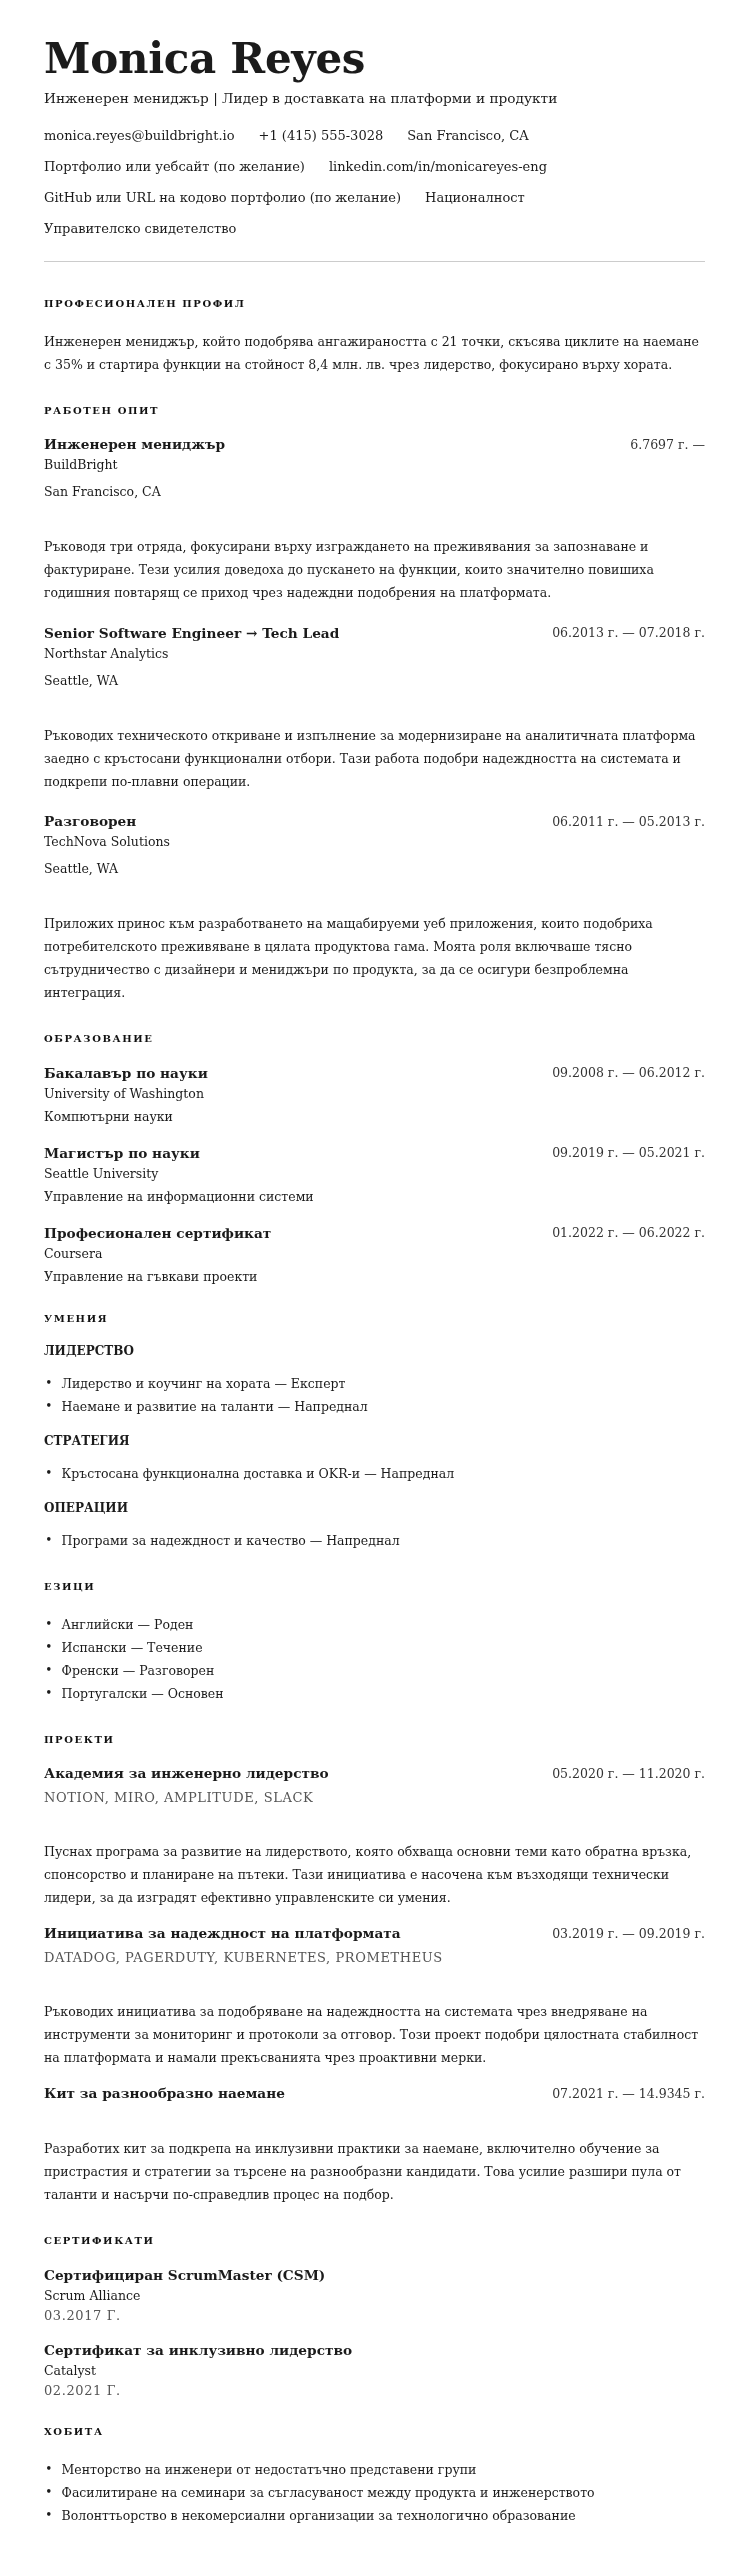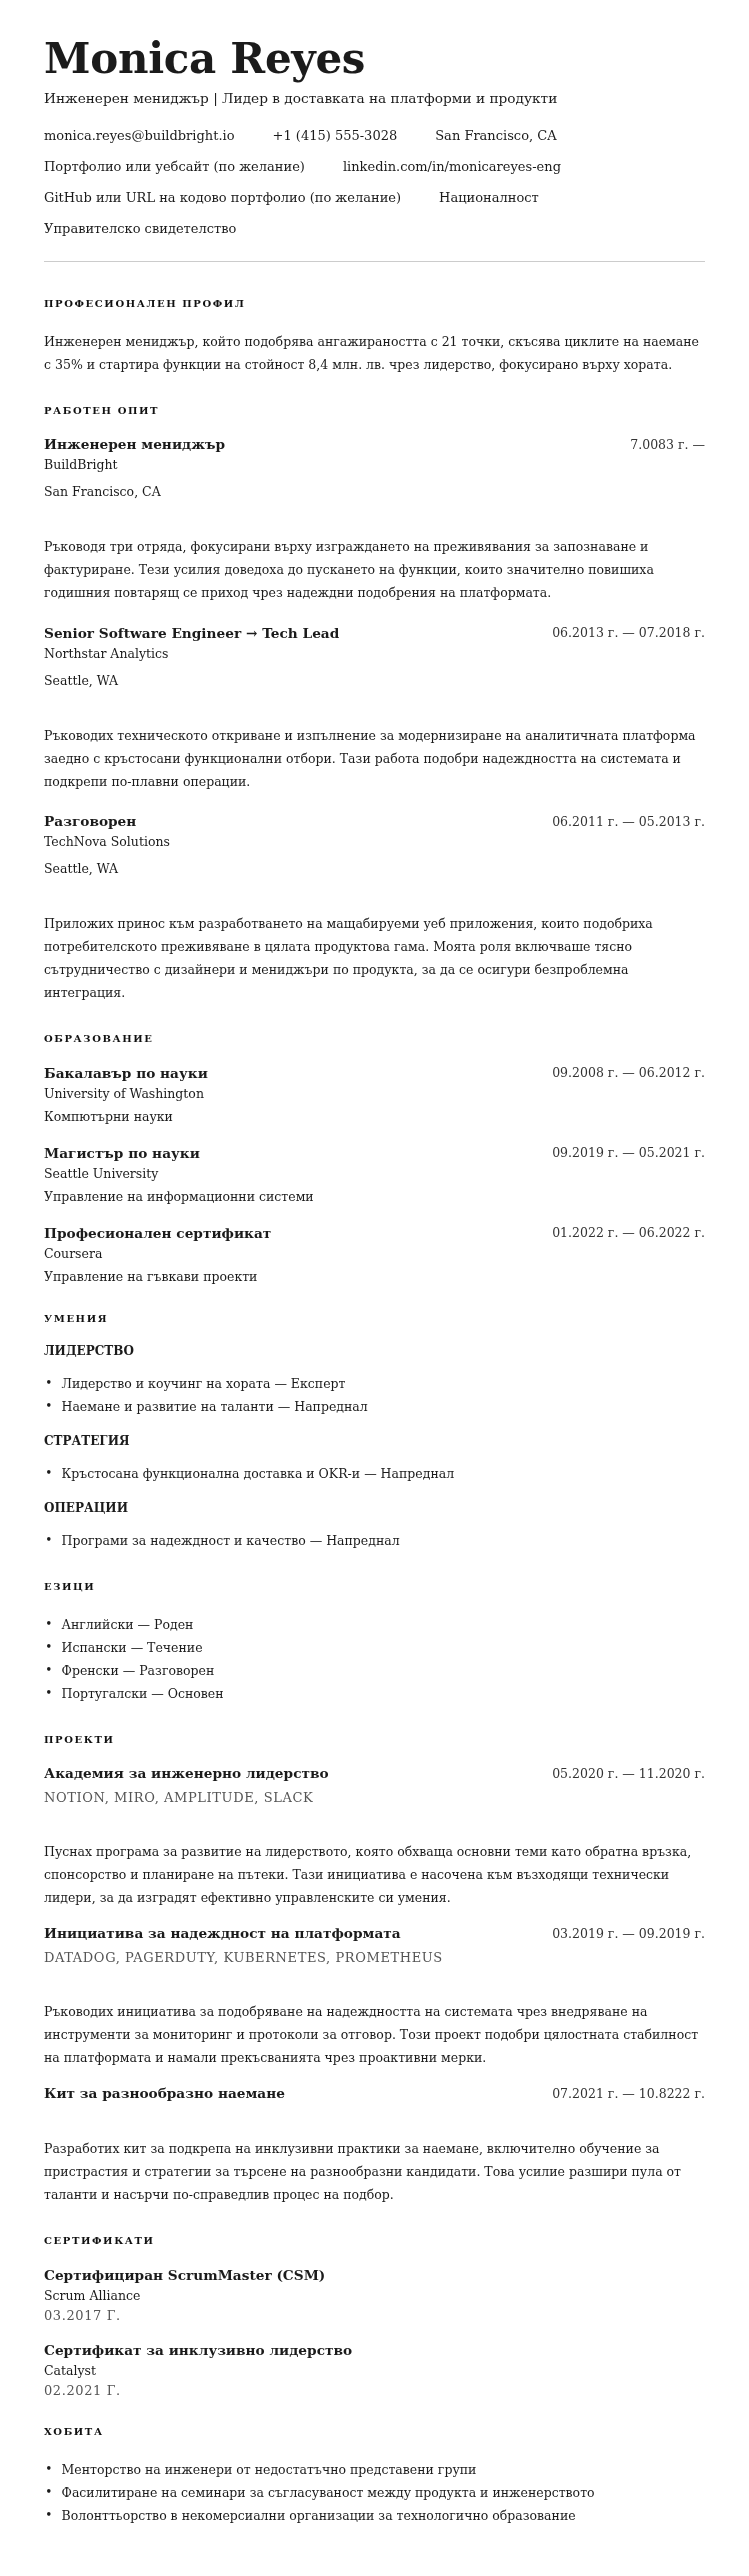--- a/index.html
+++ b/index.html
@@ -20,7 +20,7 @@
 
   .contacts { margin-top: 22.5px; }
   .contact-row {
-    display: flex; gap: 38px; font-size: 13px; line-height: 15px;
+    display: flex; gap: 24px; font-size: 13px; line-height: 15px;
     margin-bottom: 16px; flex-wrap: nowrap;
   }
   .contact-row span { white-space: nowrap; }

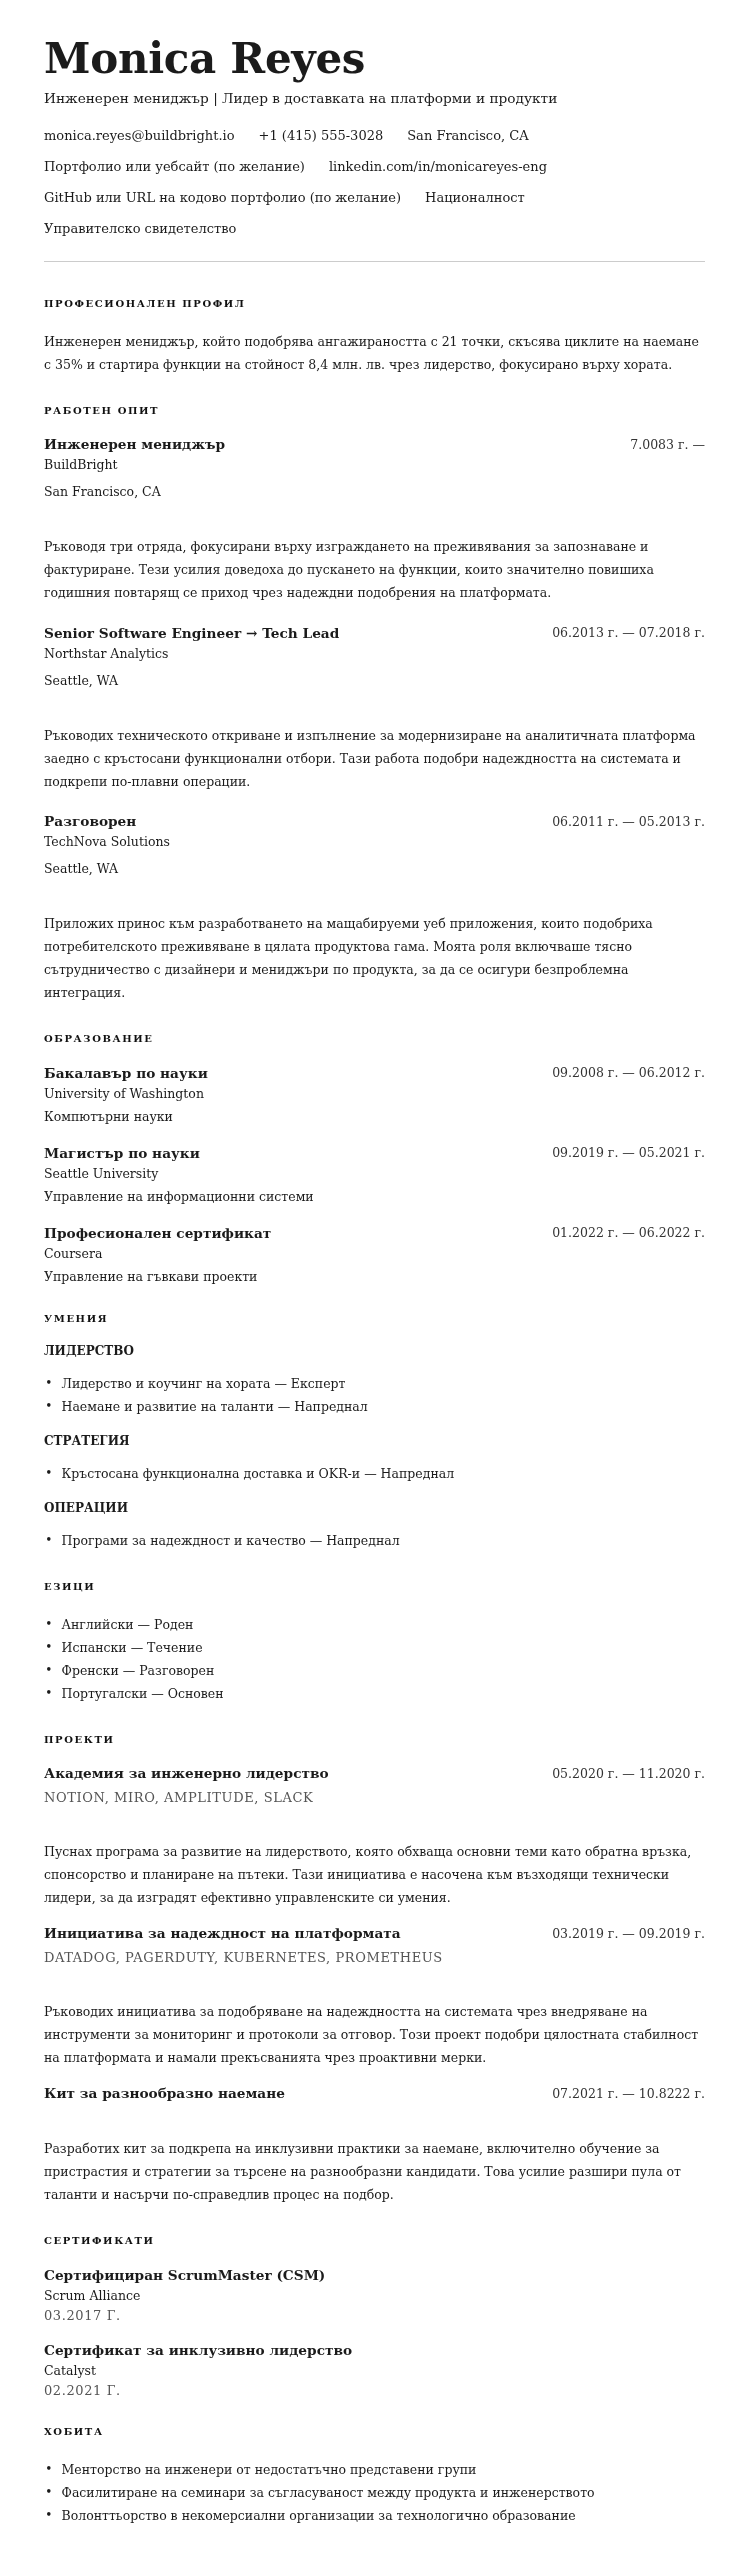--- a/index.html
+++ b/index.html
@@ -114,7 +114,7 @@
     <article class="entry">
       <div class="entry-head">
         <h3 class="entry-title">Инженерен мениджър</h3>
-        <span class="entry-dates">7.0083 г. —</span>
+        <span class="entry-dates">6.7697 г. —</span>
       </div>
       <p class="entry-sub">BuildBright</p>
       <p class="entry-sub loc">San Francisco, CA</p>

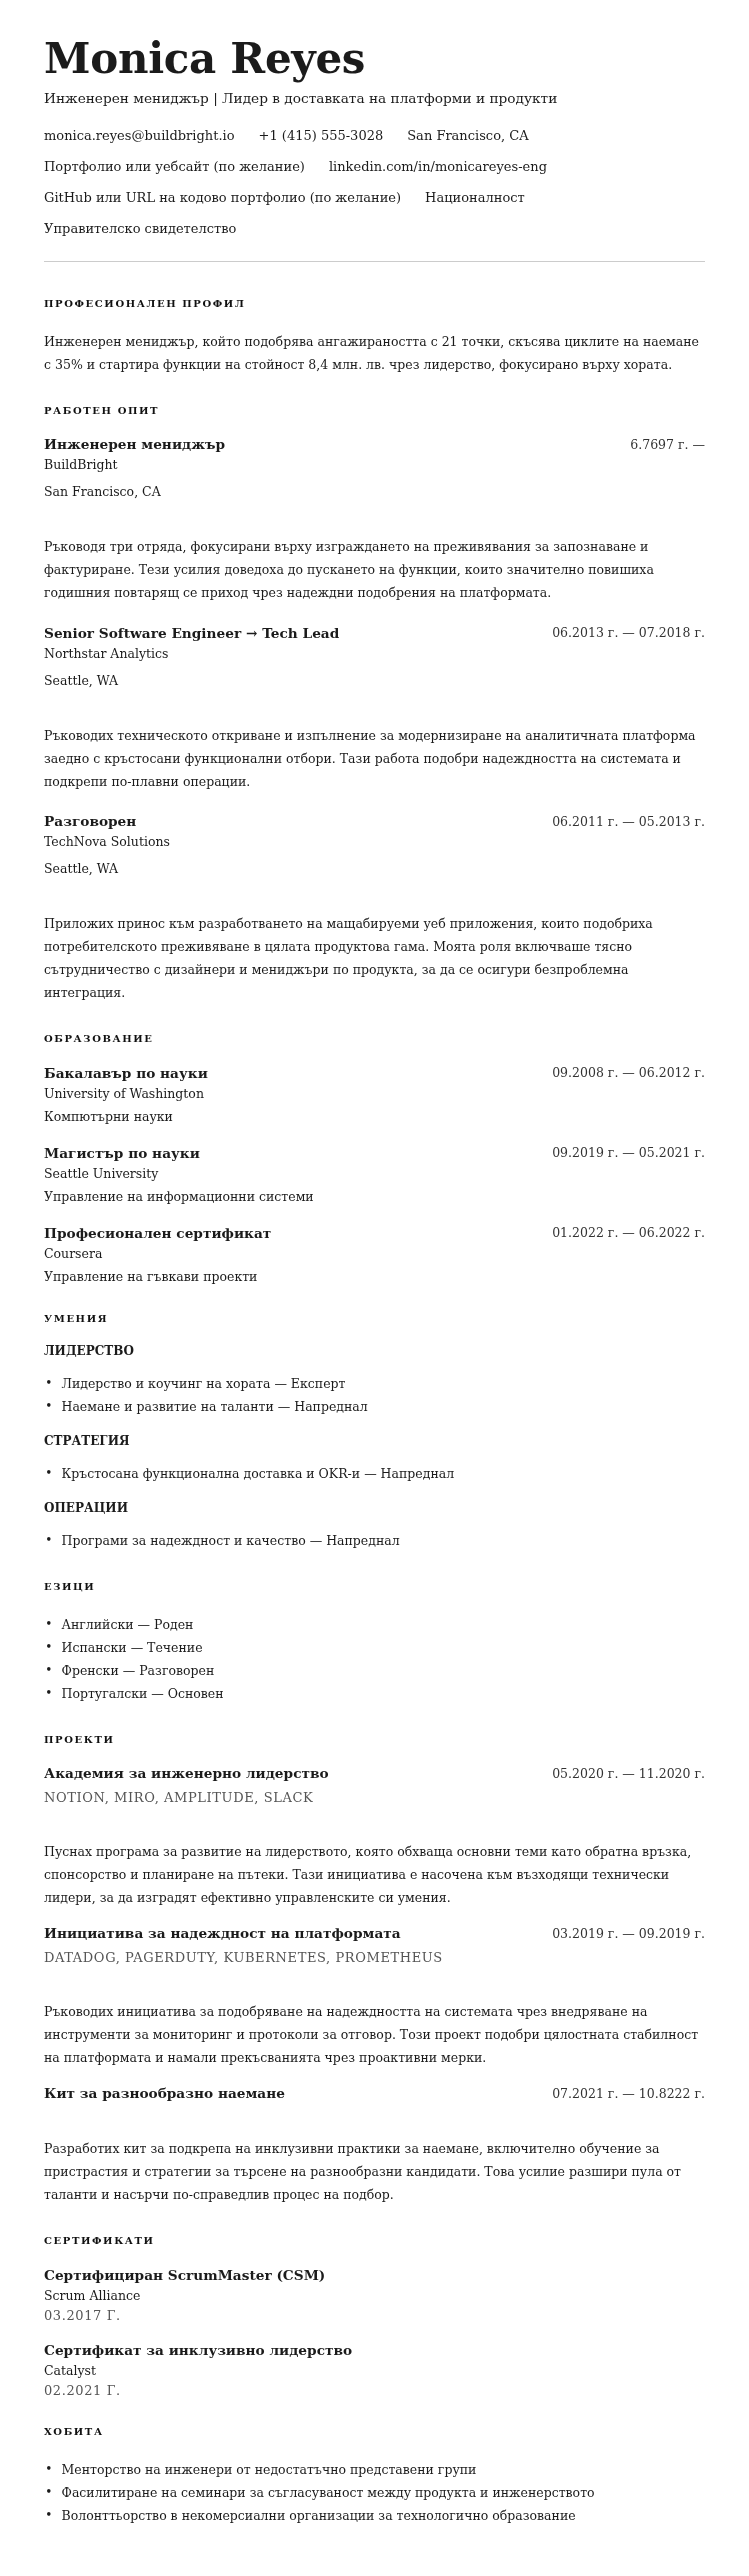--- a/index.html
+++ b/index.html
@@ -227,7 +227,7 @@
     <article class="entry proj">
       <div class="entry-head">
         <h3 class="entry-title">Кит за разнообразно наемане</h3>
-        <span class="entry-dates">07.2021 г. — 10.8222 г.</span>
+        <span class="entry-dates">07.2021 г. — 14.9345 г.</span>
       </div>
       <p class="body-text entry-desc">Разработих кит за подкрепа на инклузивни практики за наемане, включително обучение за пристрастия и стратегии за търсене на разнообразни кандидати. Това усилие разшири пула от таланти и насърчи по-справедлив процес на подбор.</p>
     </article>

